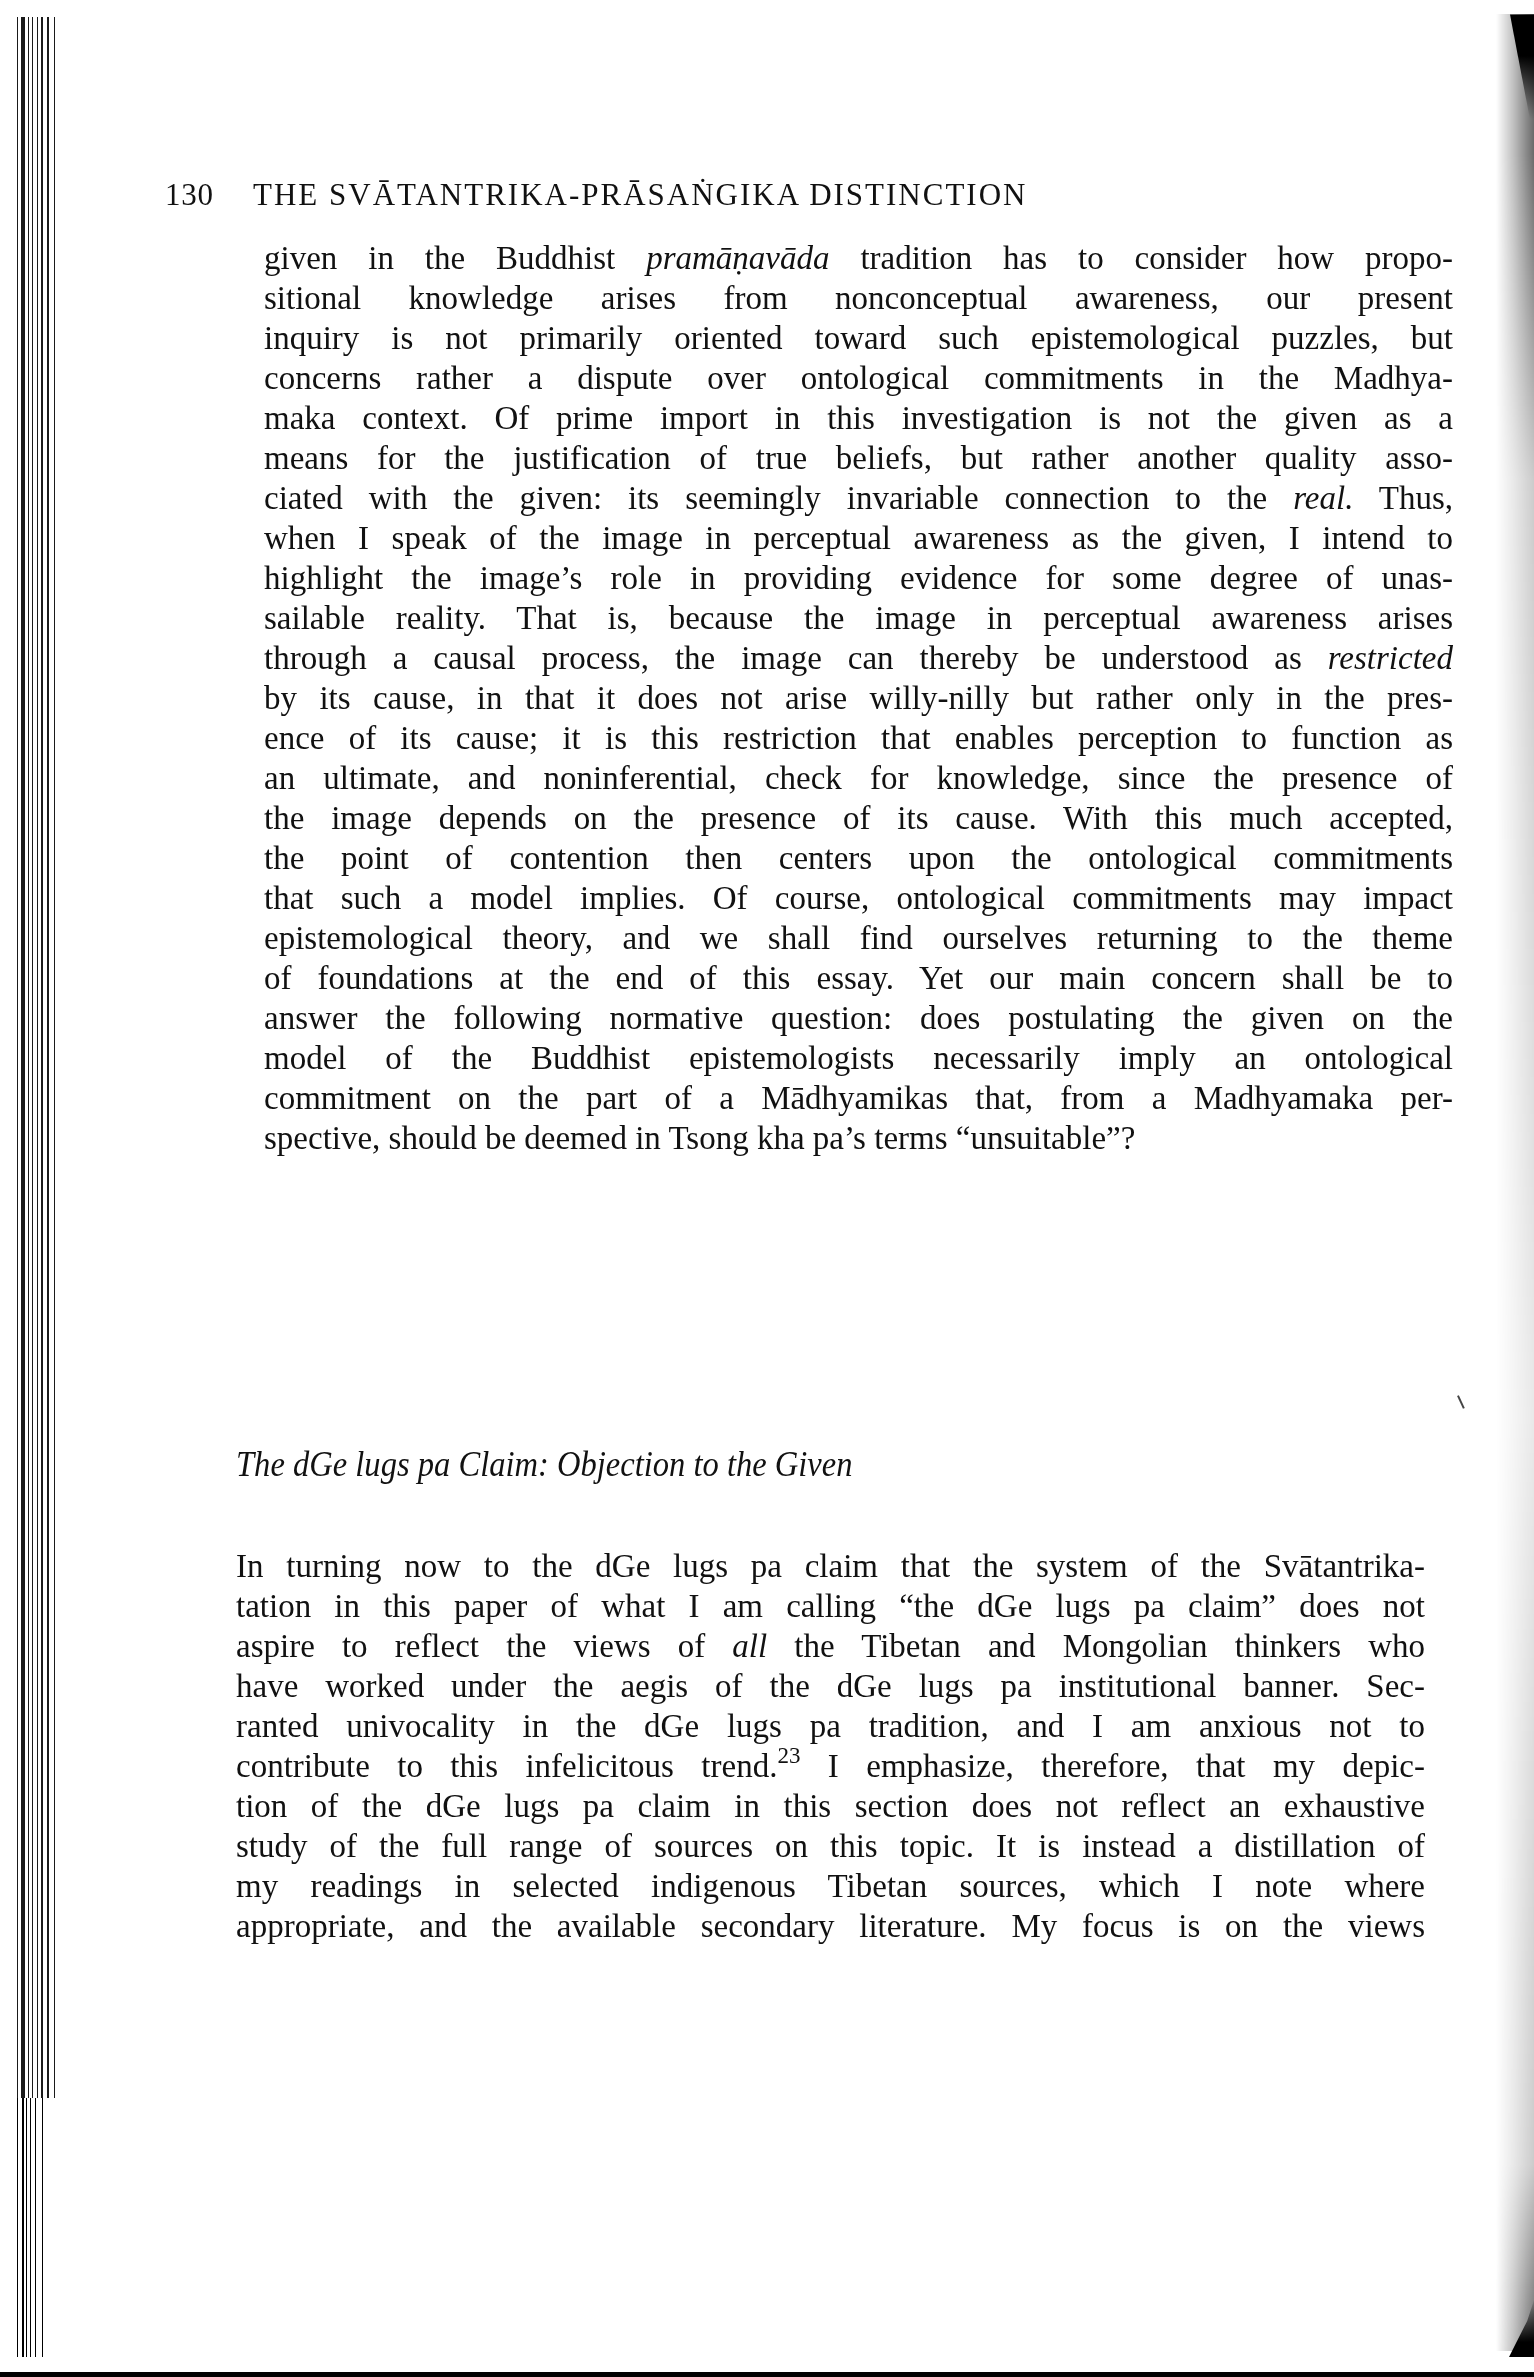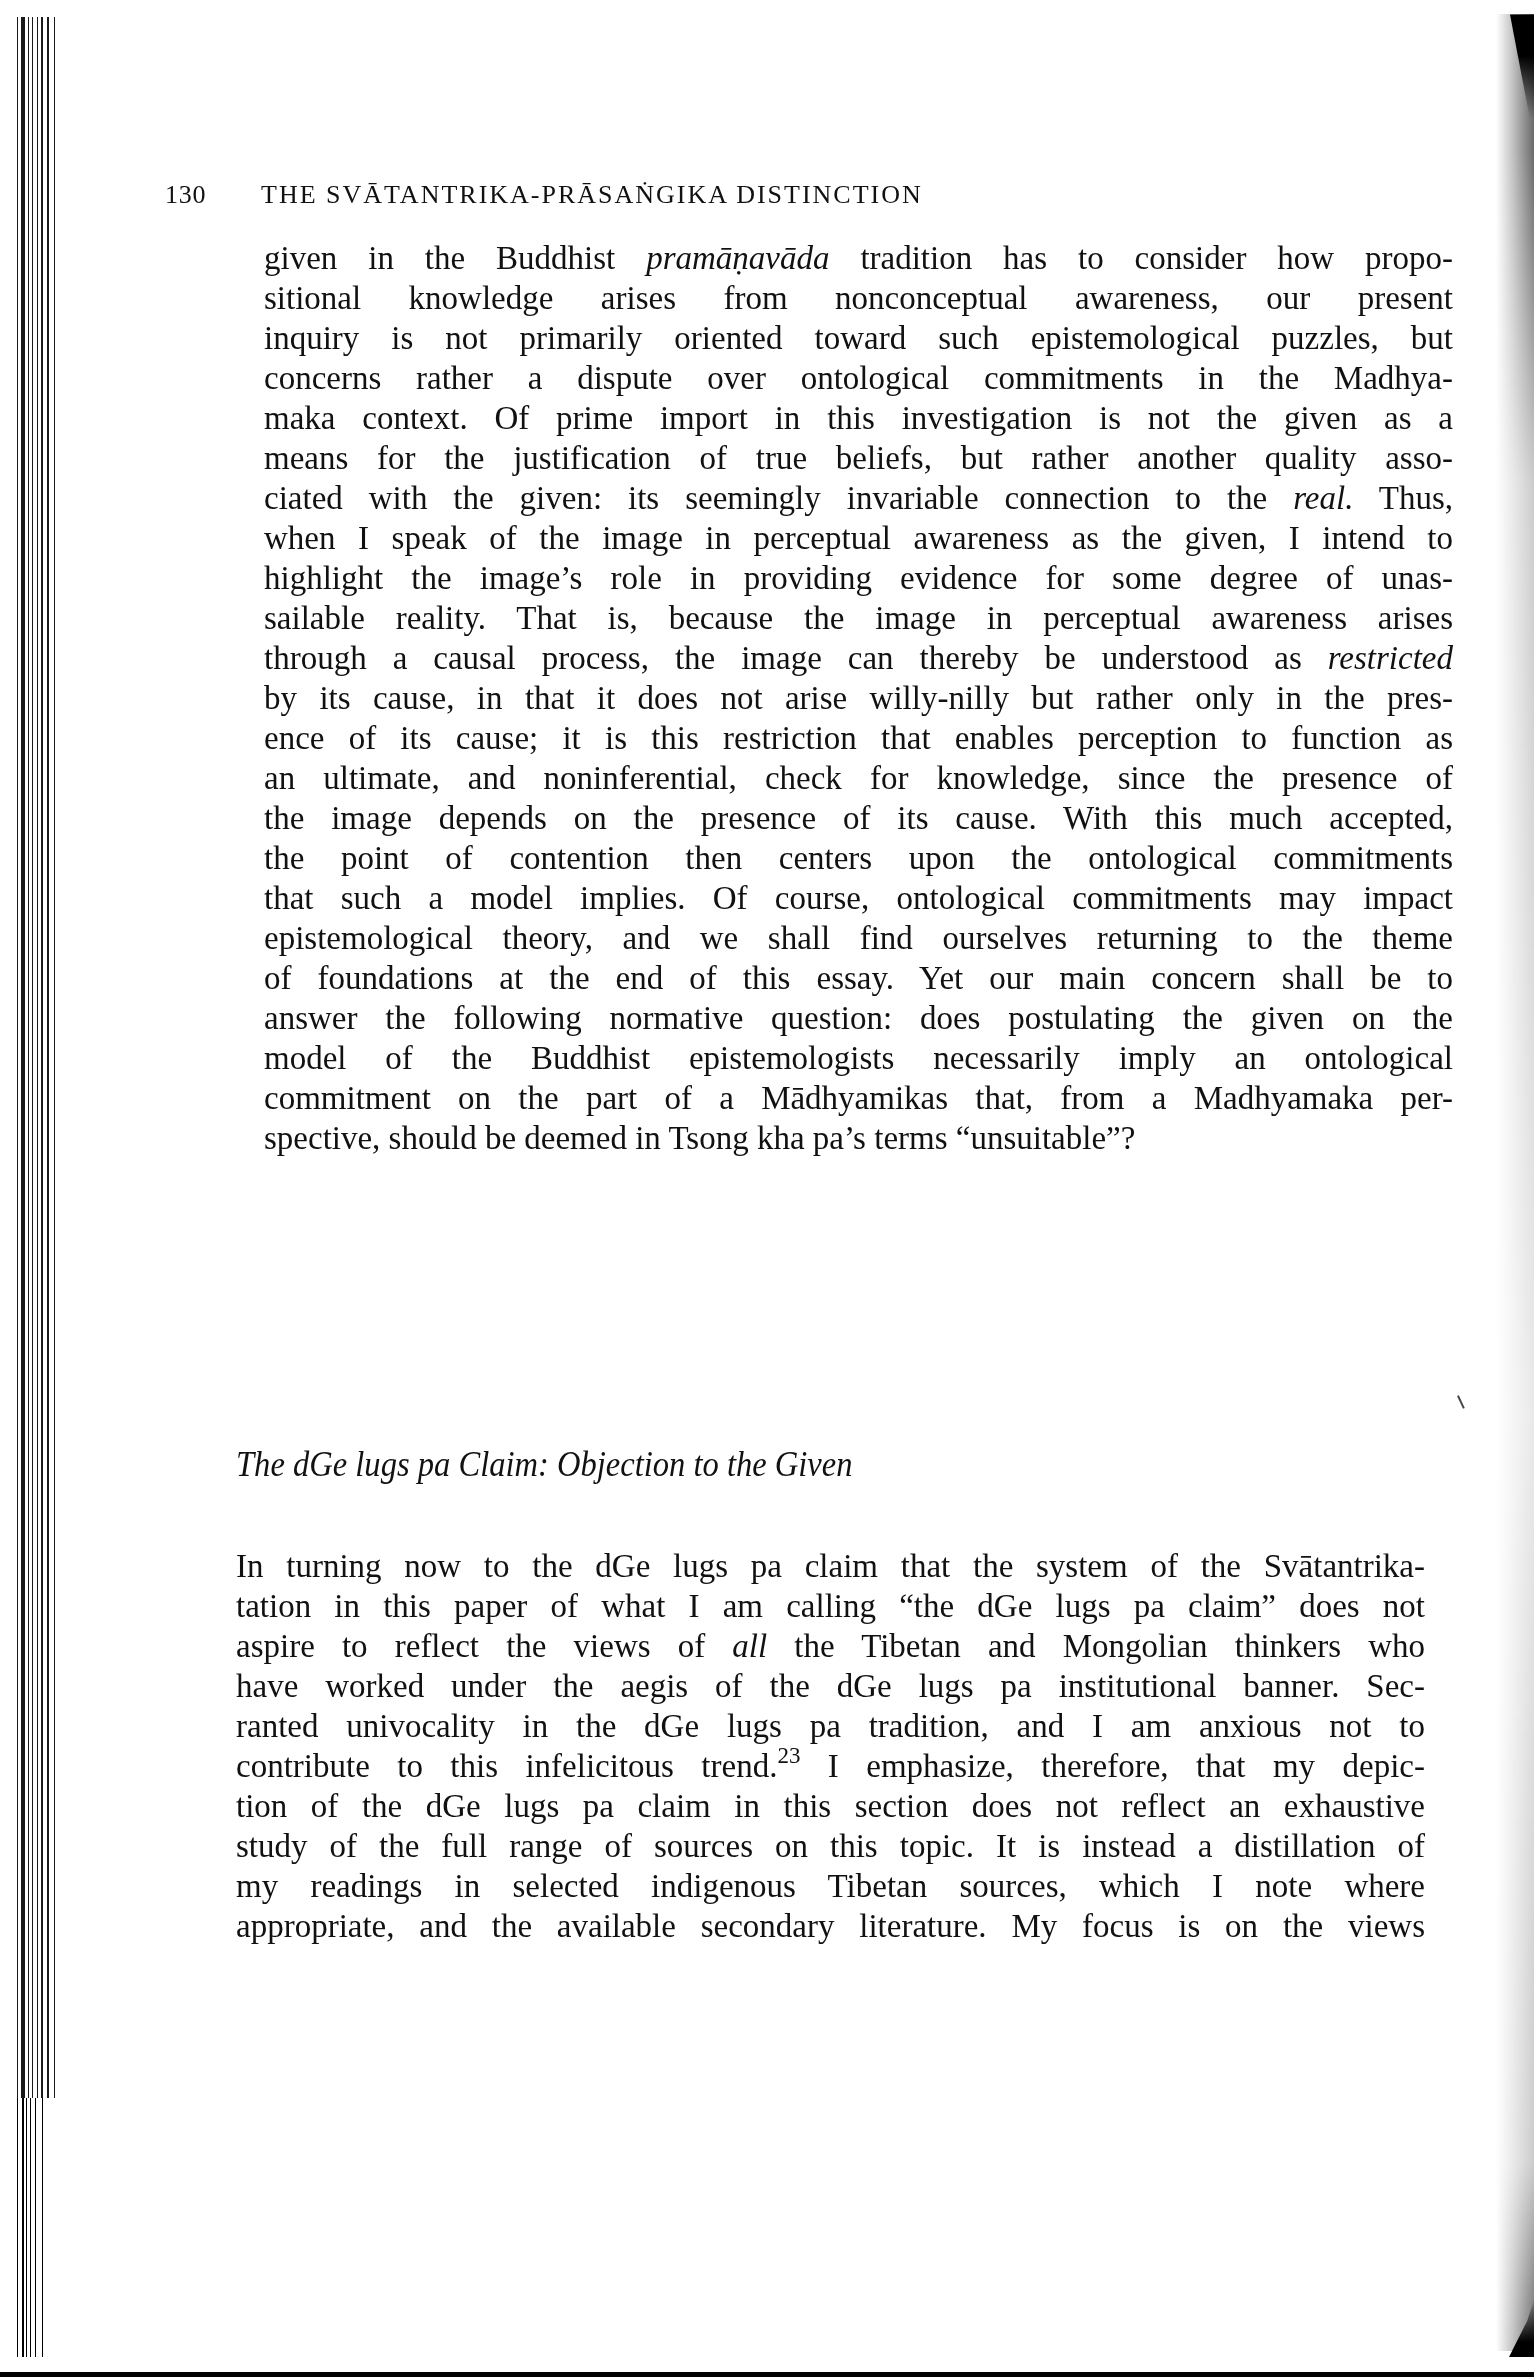--- a/index.html
+++ b/index.html
@@ -100,7 +100,7 @@
       top: 175px;
       width: 1149px;
       height: 39px;
-      font-size: 26px;
+      font-size: 31px;
       letter-spacing: 2px;
       line-height: 39px;
       white-space: nowrap;

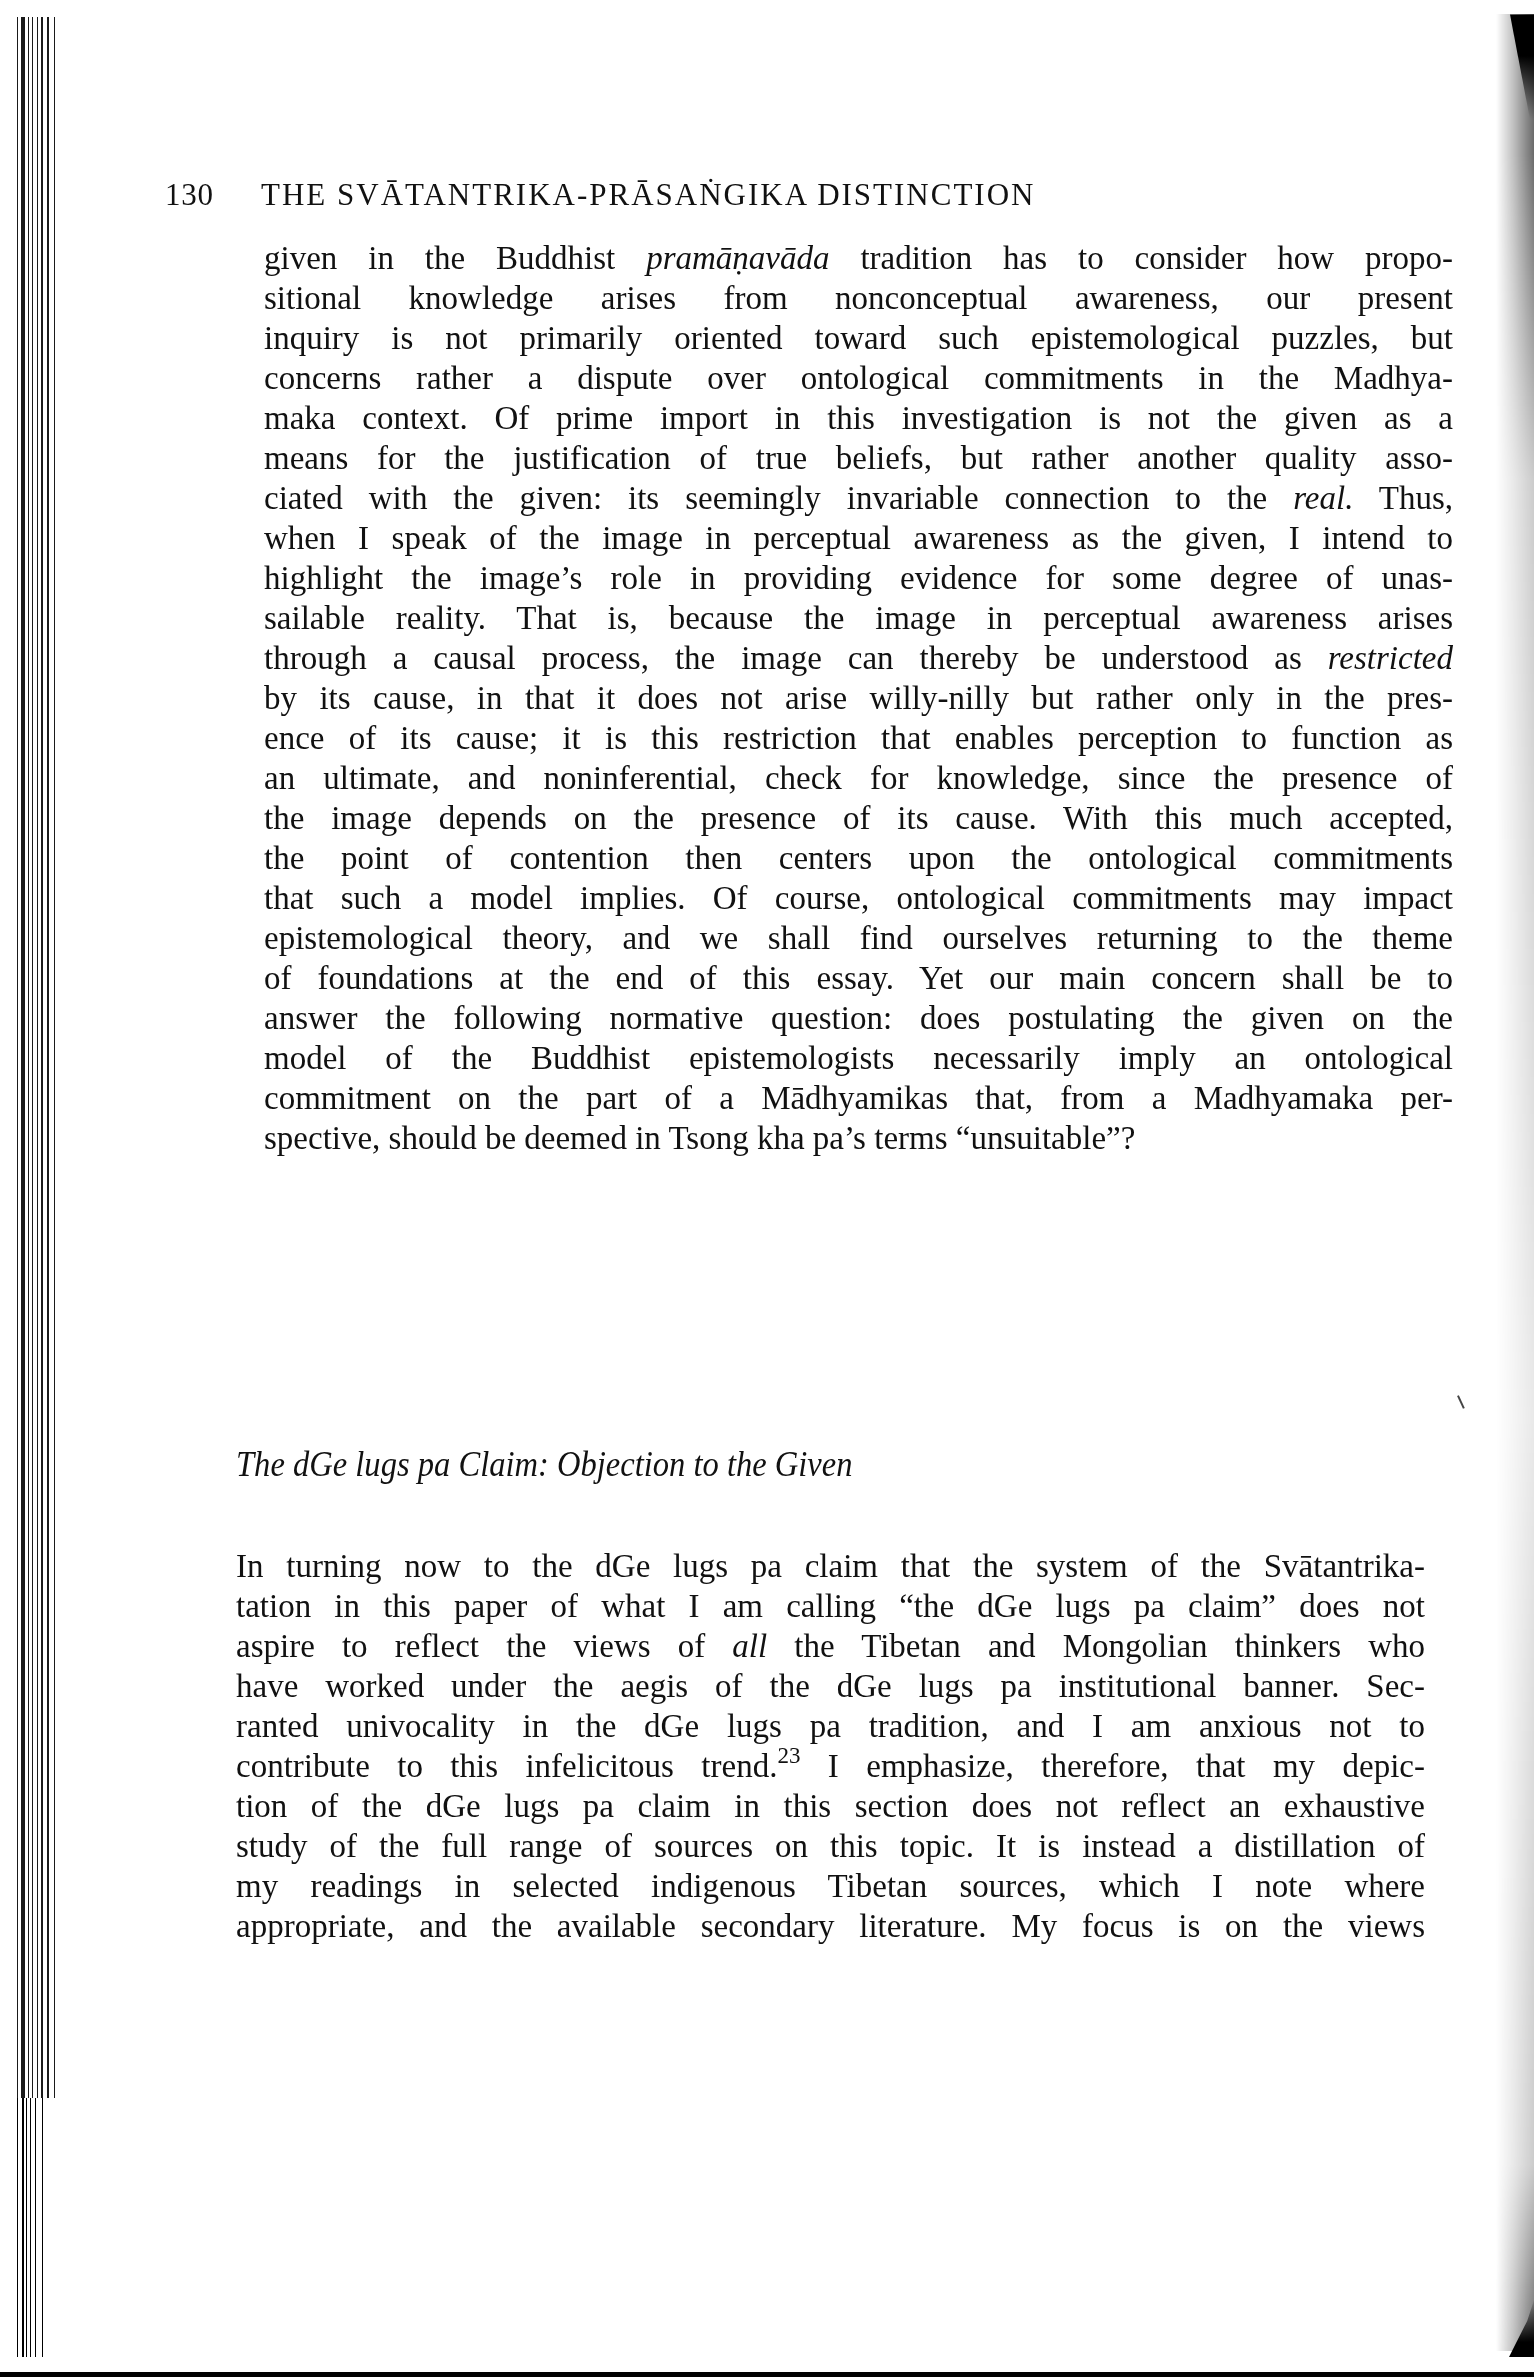--- a/index.html
+++ b/index.html
@@ -113,7 +113,7 @@
     }
     .running-head .title {
       position: absolute;
-      left: 96px;
+      left: 88px;
       top: 0;
     }
 

